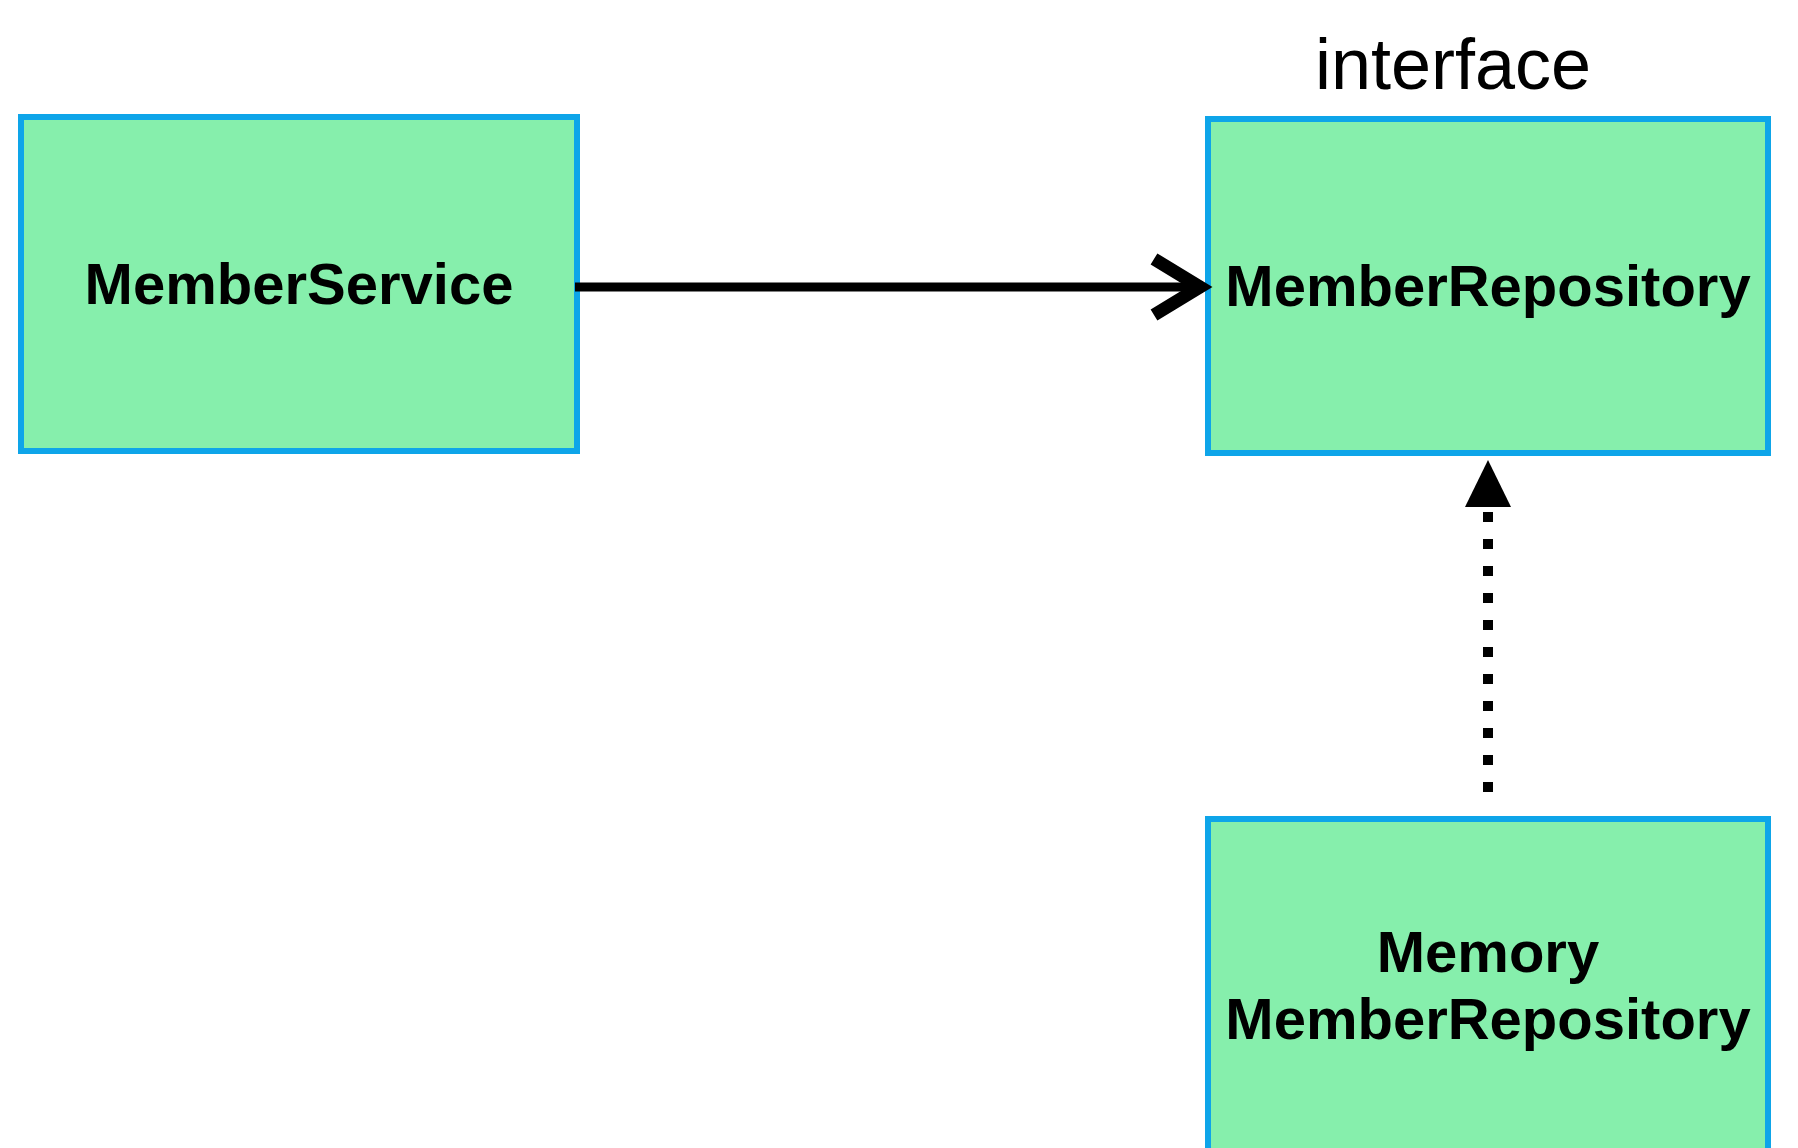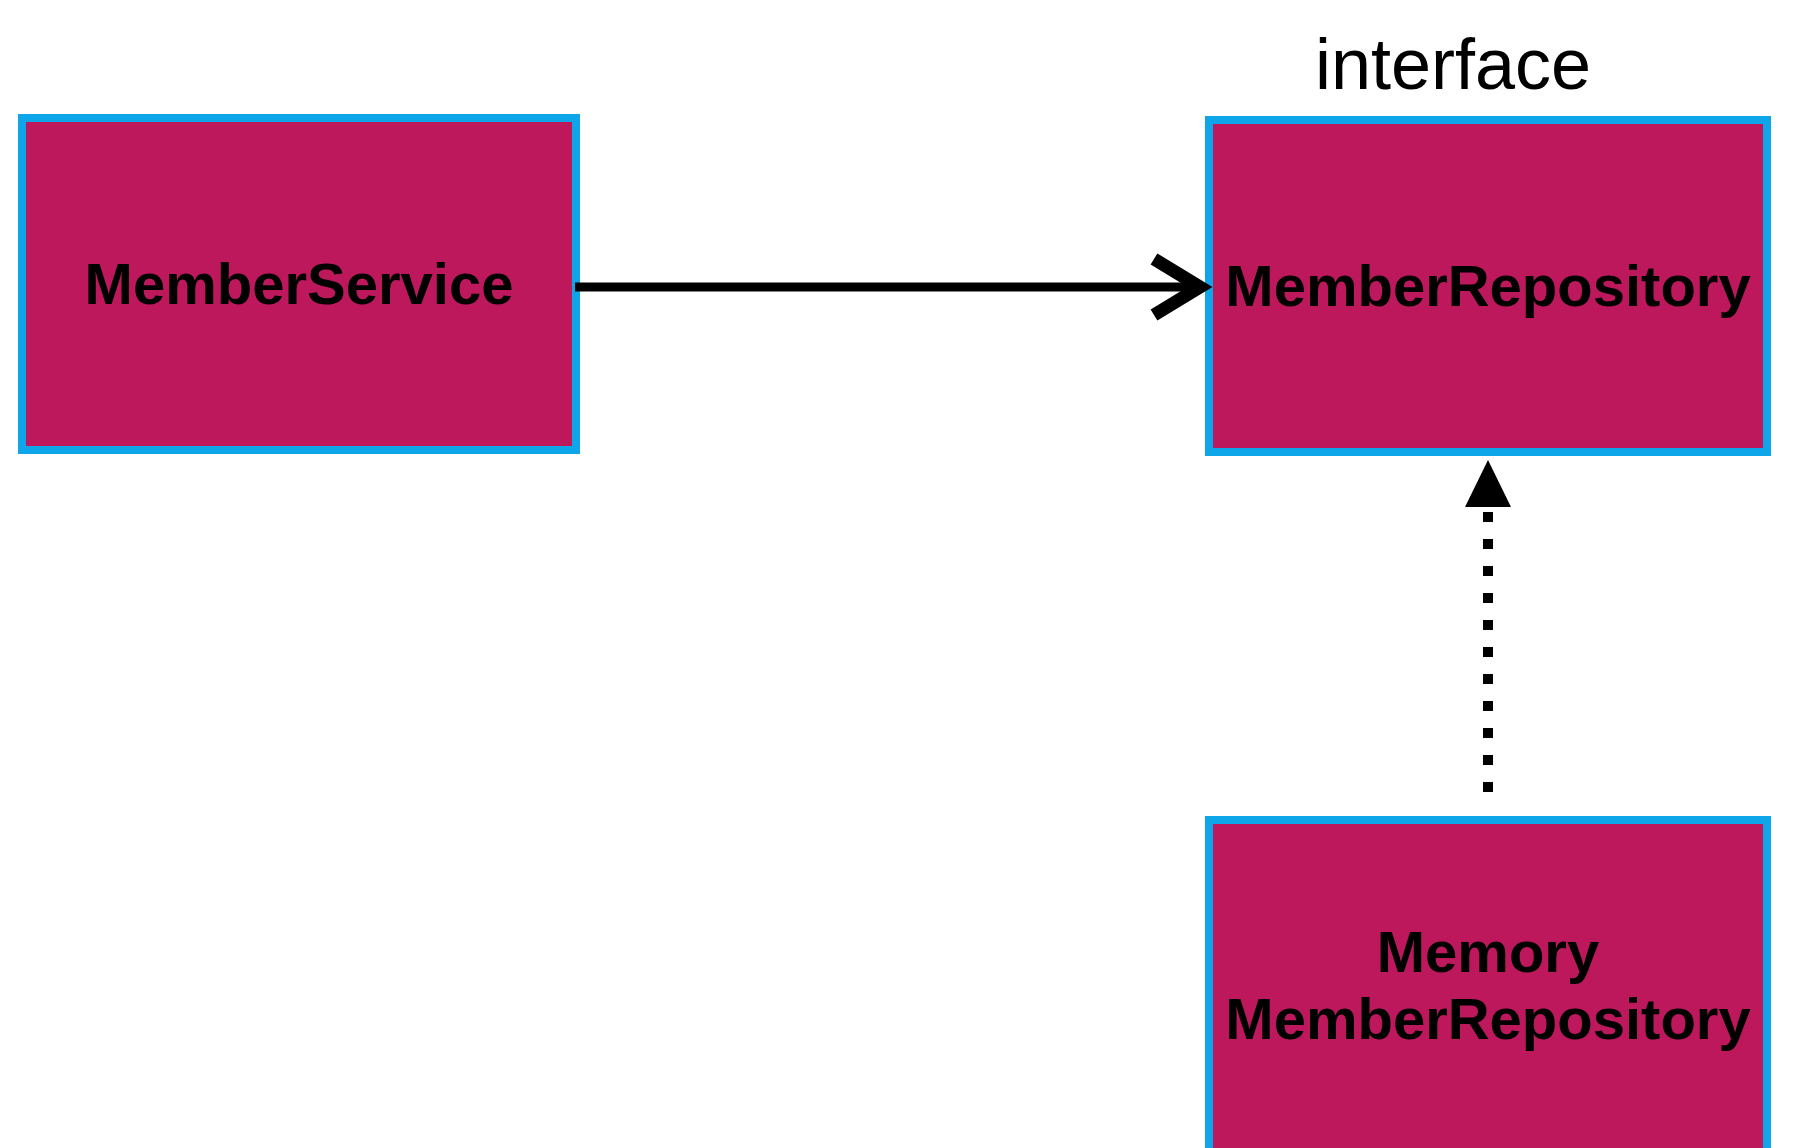--- a/index.html
+++ b/index.html
@@ -18,8 +18,8 @@
   .node {
     position: absolute;
     box-sizing: border-box;
-    border: 8px solid #0ea5e9;
-    background: #be185d;
+    border: 6px solid #0ea5e9;
+    background: #86efac;
     display: flex;
     align-items: center;
     justify-content: center;

